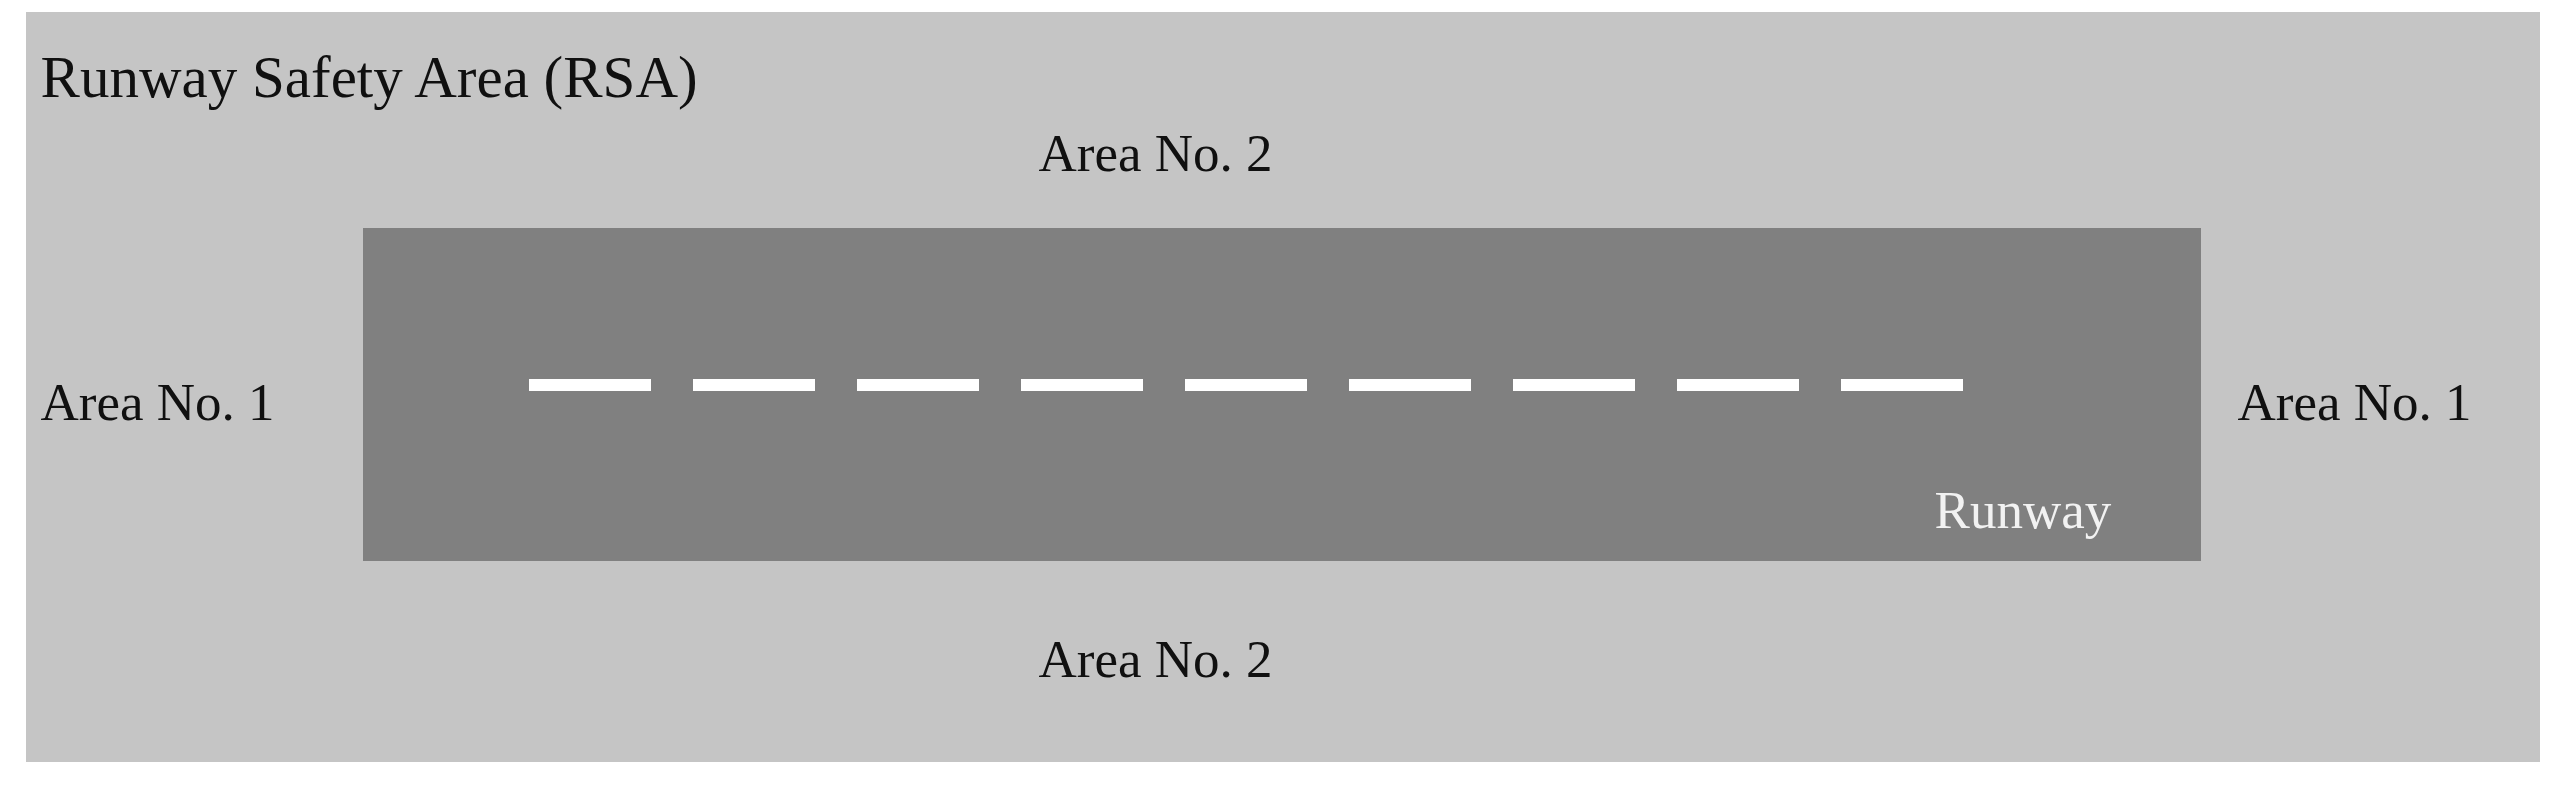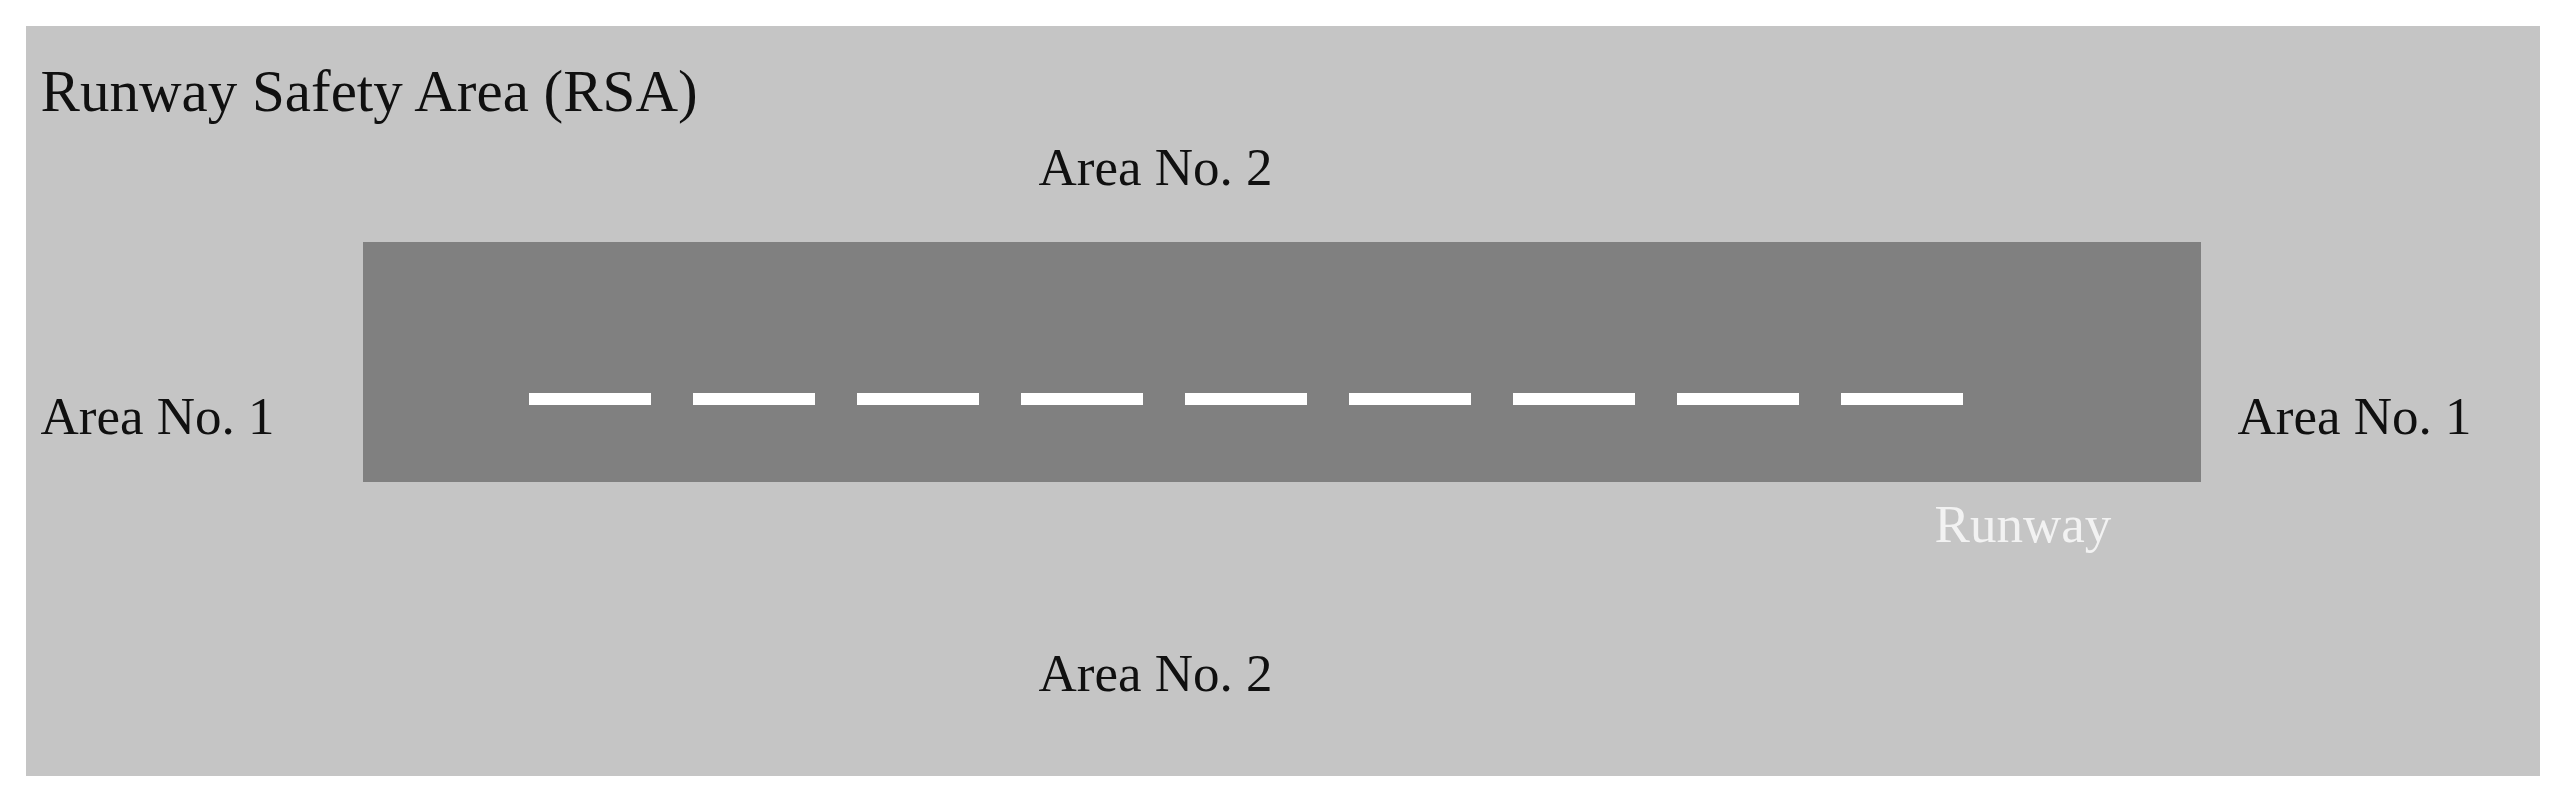--- a/index.html
+++ b/index.html
@@ -22,7 +22,7 @@
   #rsa-panel {
     position: absolute;
     left: 25.6px;
-    top: 26px;
+    top: 12px;
     width: 2514px;
     height: 750px;
     background: #c5c5c5;

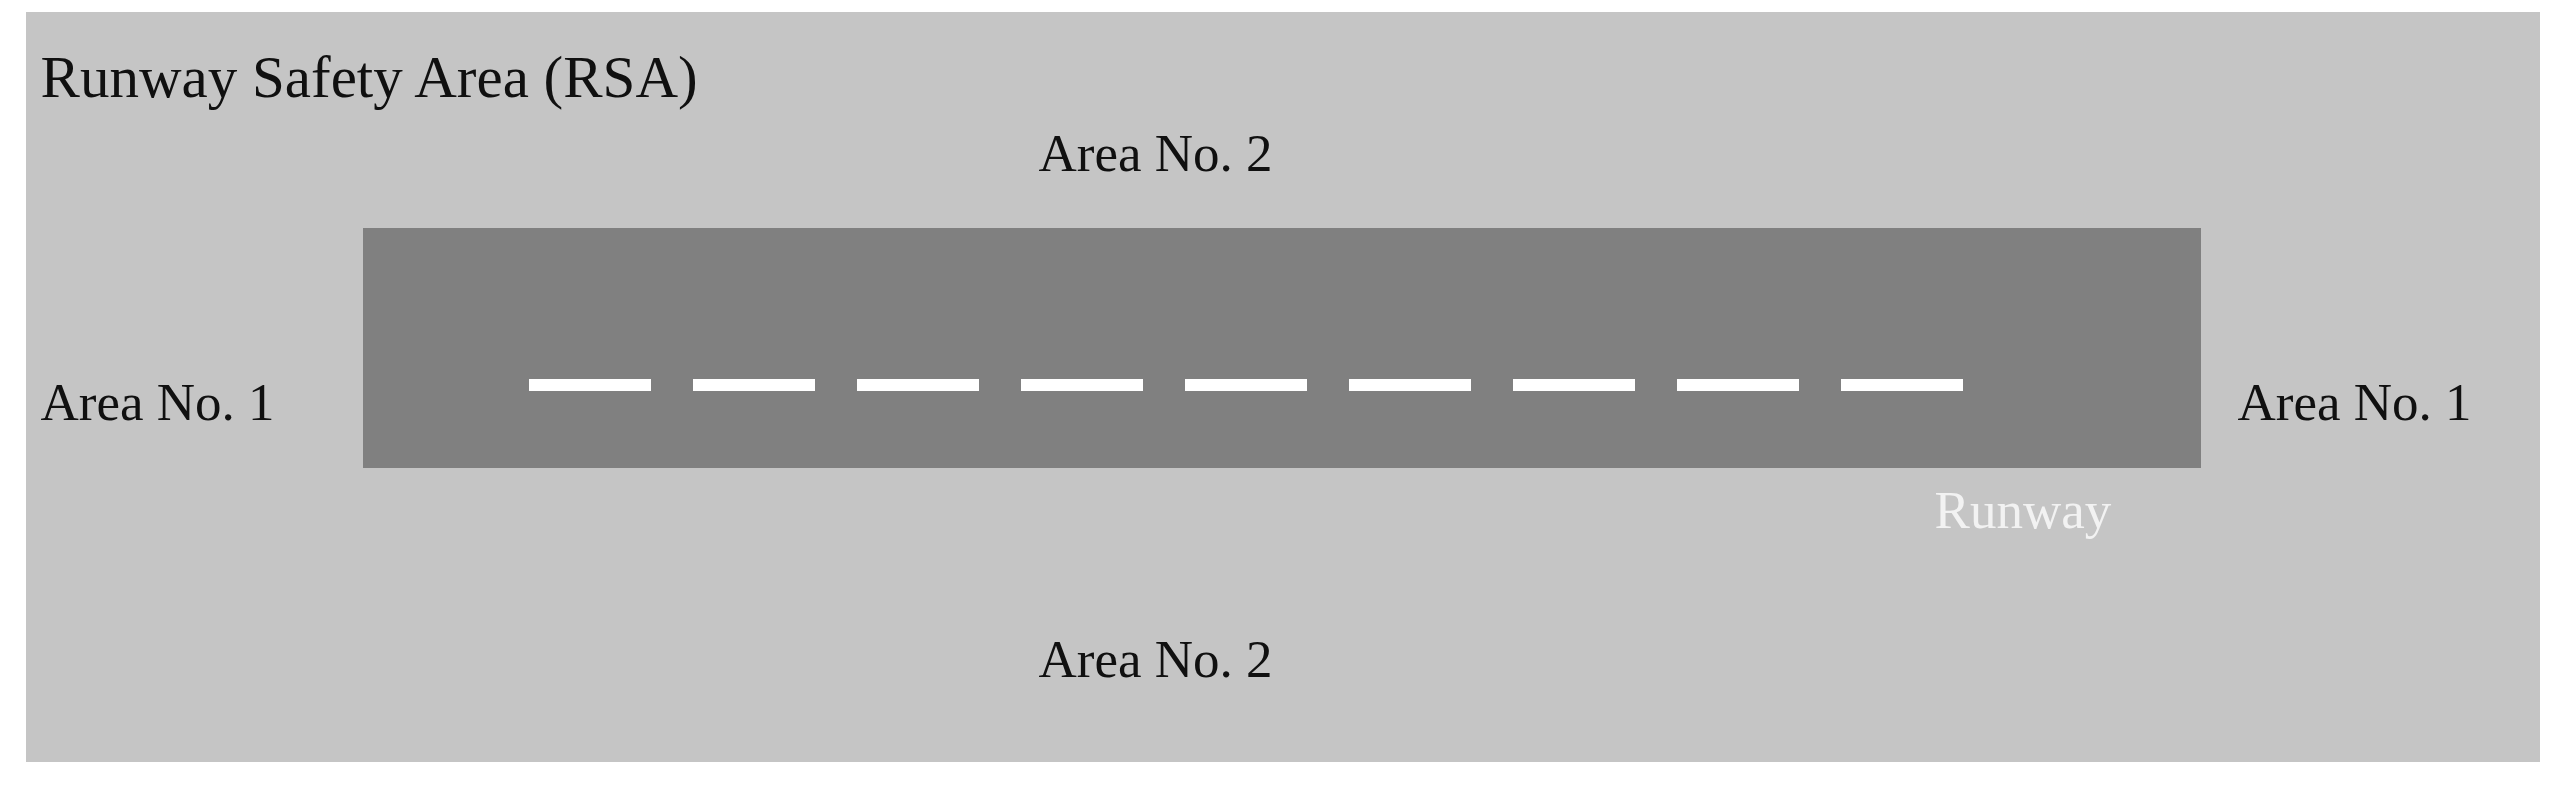--- a/index.html
+++ b/index.html
@@ -34,7 +34,7 @@
     left: 337px;   
     top: 216px;    
     width: 1838px;
-    height: 240px;
+    height: 333px;
     background: #808080;
   }
   

